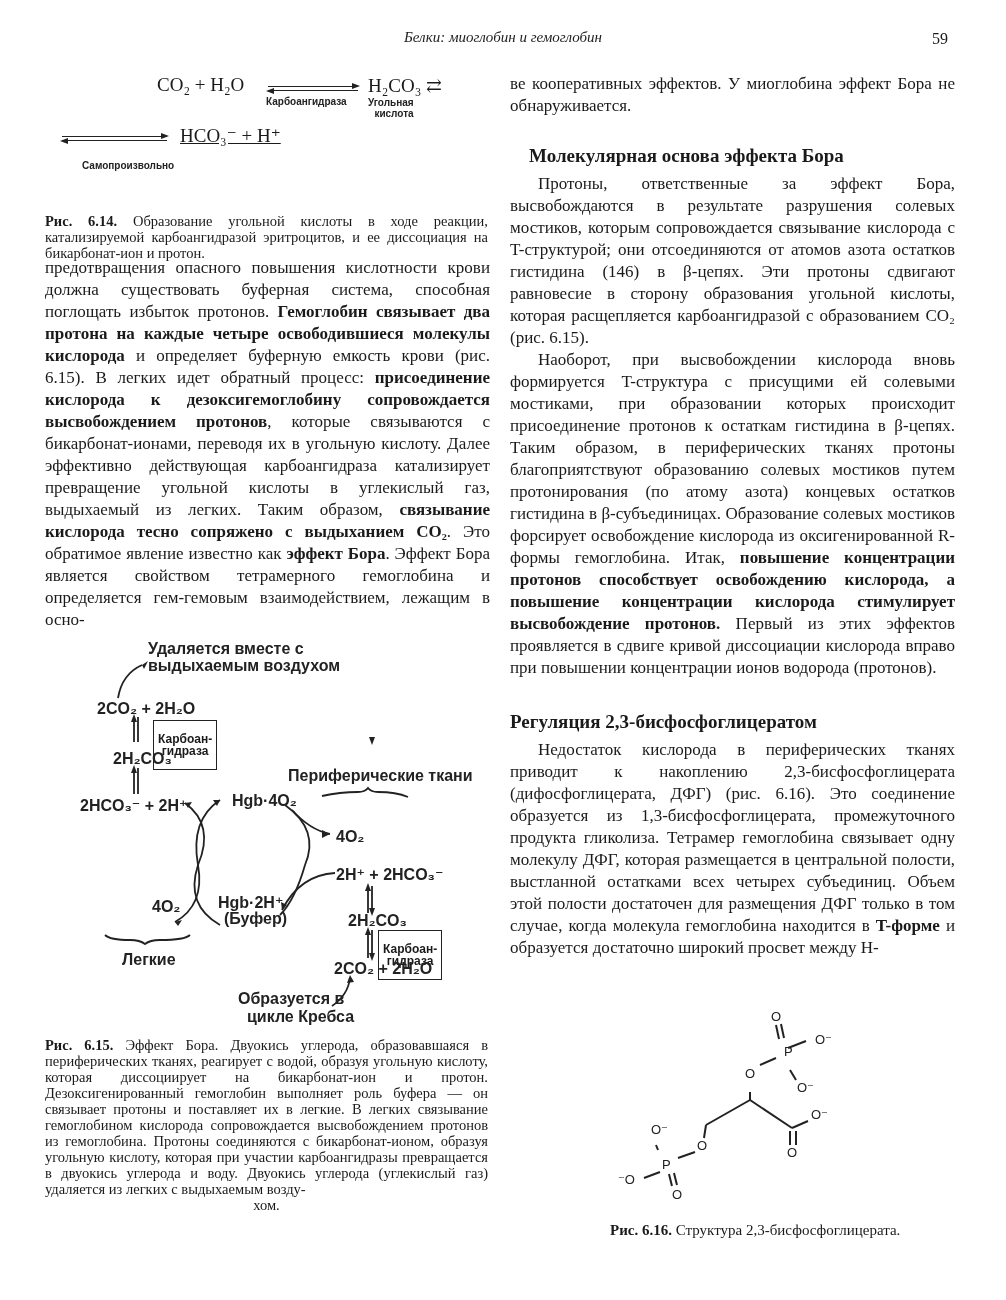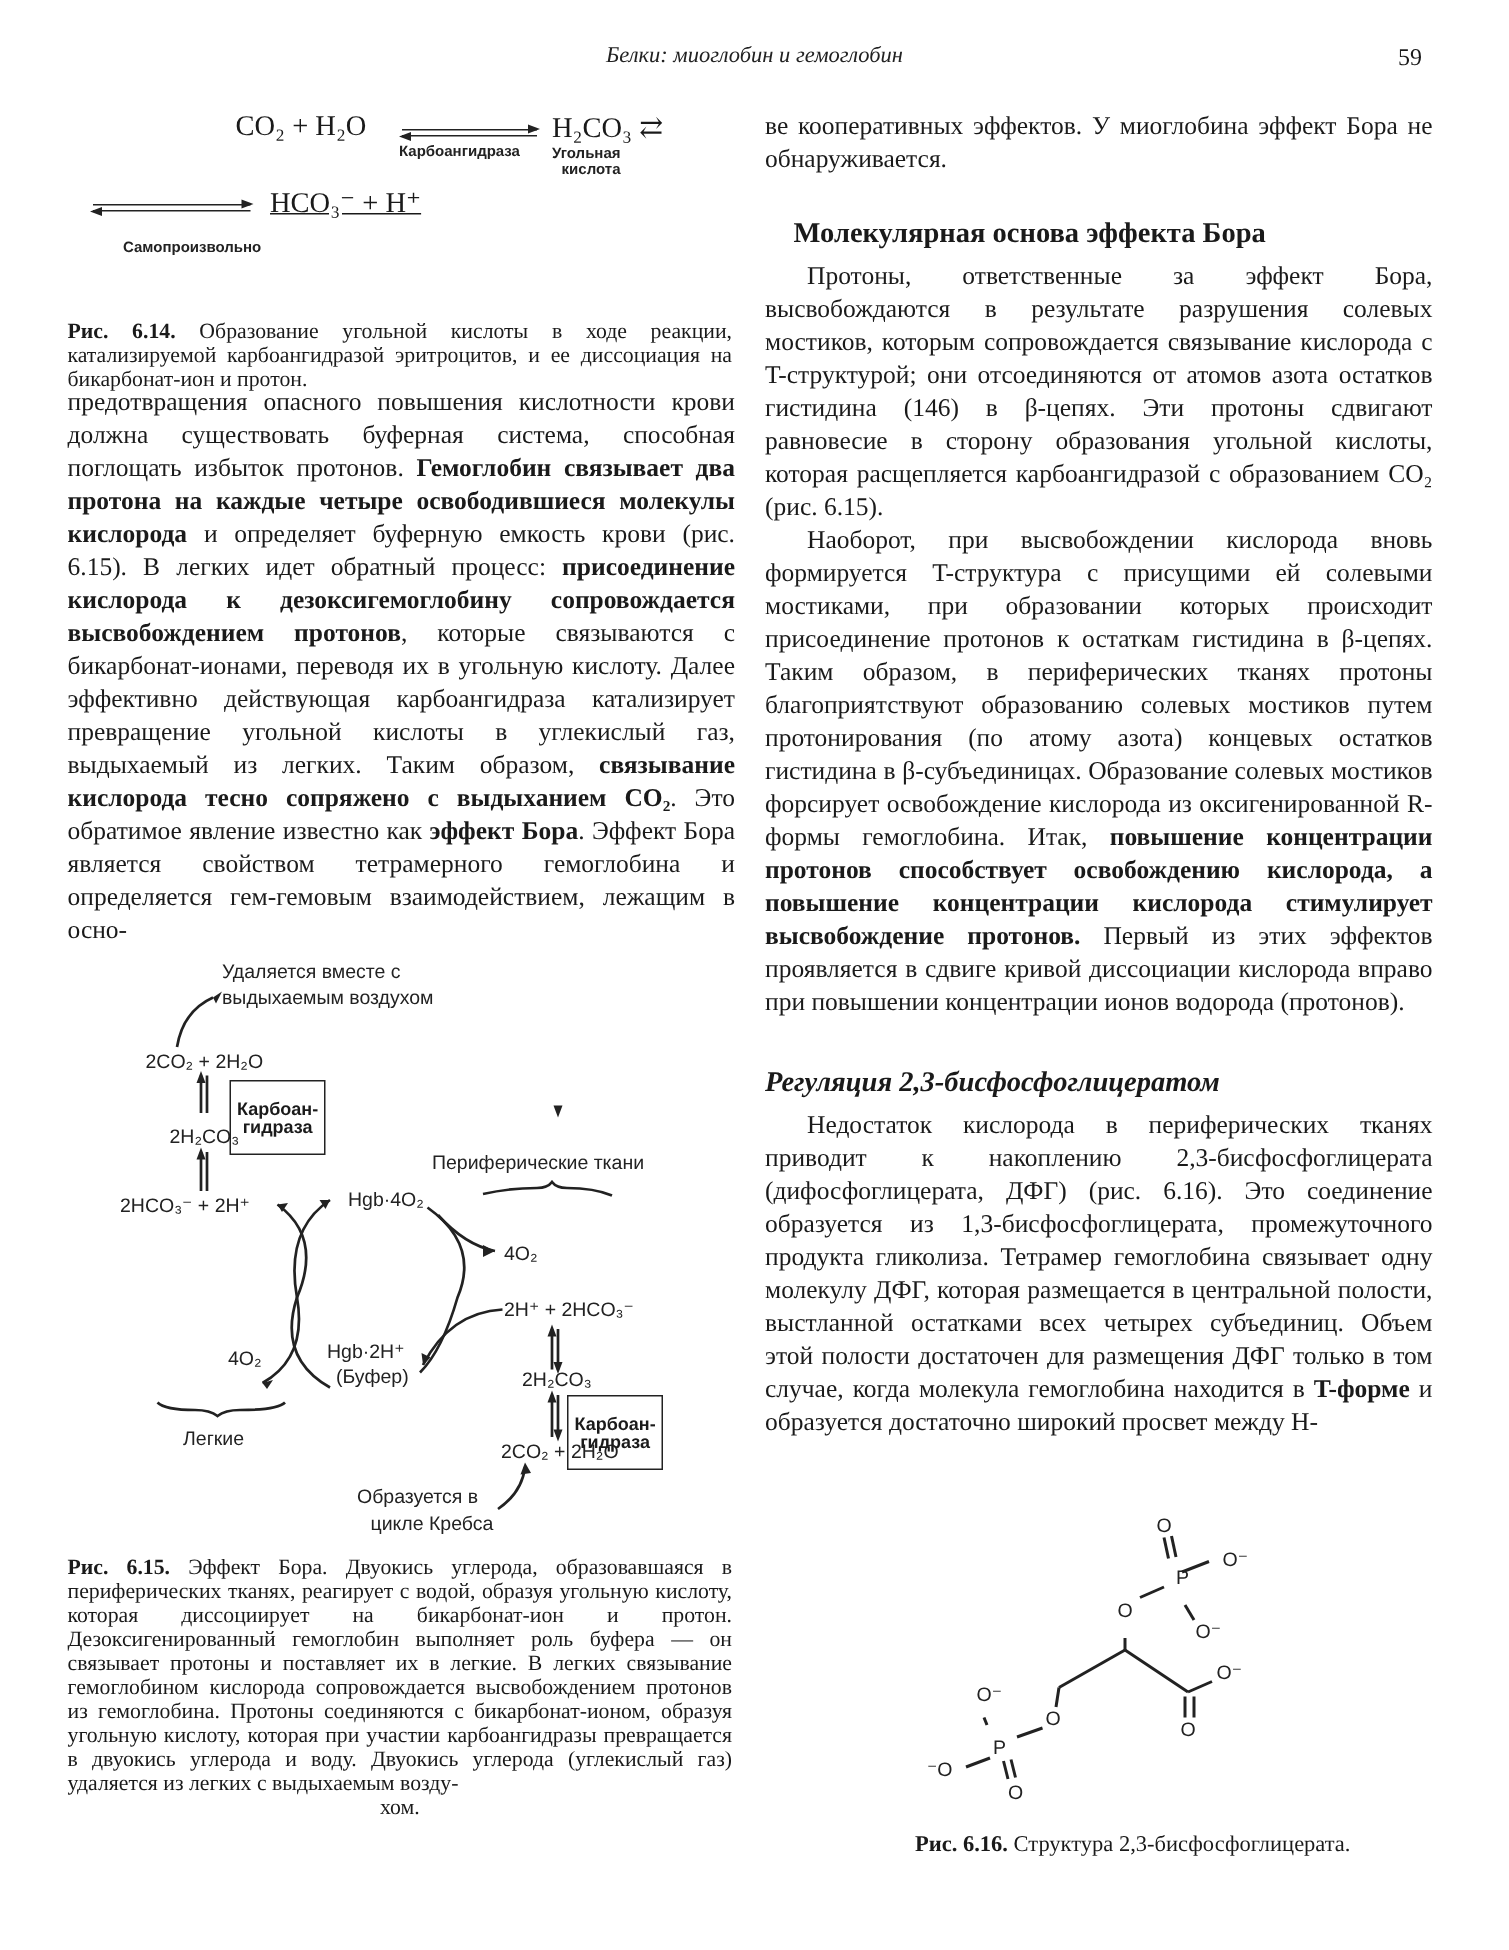--- a/index.html
+++ b/index.html
@@ -32,7 +32,7 @@
   .col b { font-weight: bold; }
   .heading { font-size: 19px; font-weight: bold; }
 
-  .diagram-text { font-family: "Liberation Sans", "DejaVu Sans", sans-serif; font-size: 13px; font-weight: normal; color: #222; white-space: nowrap; }
+  .diagram-text { font-family: "Liberation Sans", "DejaVu Sans", sans-serif; font-size: 16px; font-weight: bold; color: #222; white-space: nowrap; }
   .enzyme-box { border: 1.5px solid #222; padding: 12px 4px; line-height: 12px; text-align: center; font-family: "Liberation Sans", "DejaVu Sans", sans-serif; font-size: 12px; font-weight: bold; }
 
   .mol-text { font-family: "Liberation Sans", "DejaVu Sans", sans-serif; font-size: 13px; color: #222; }

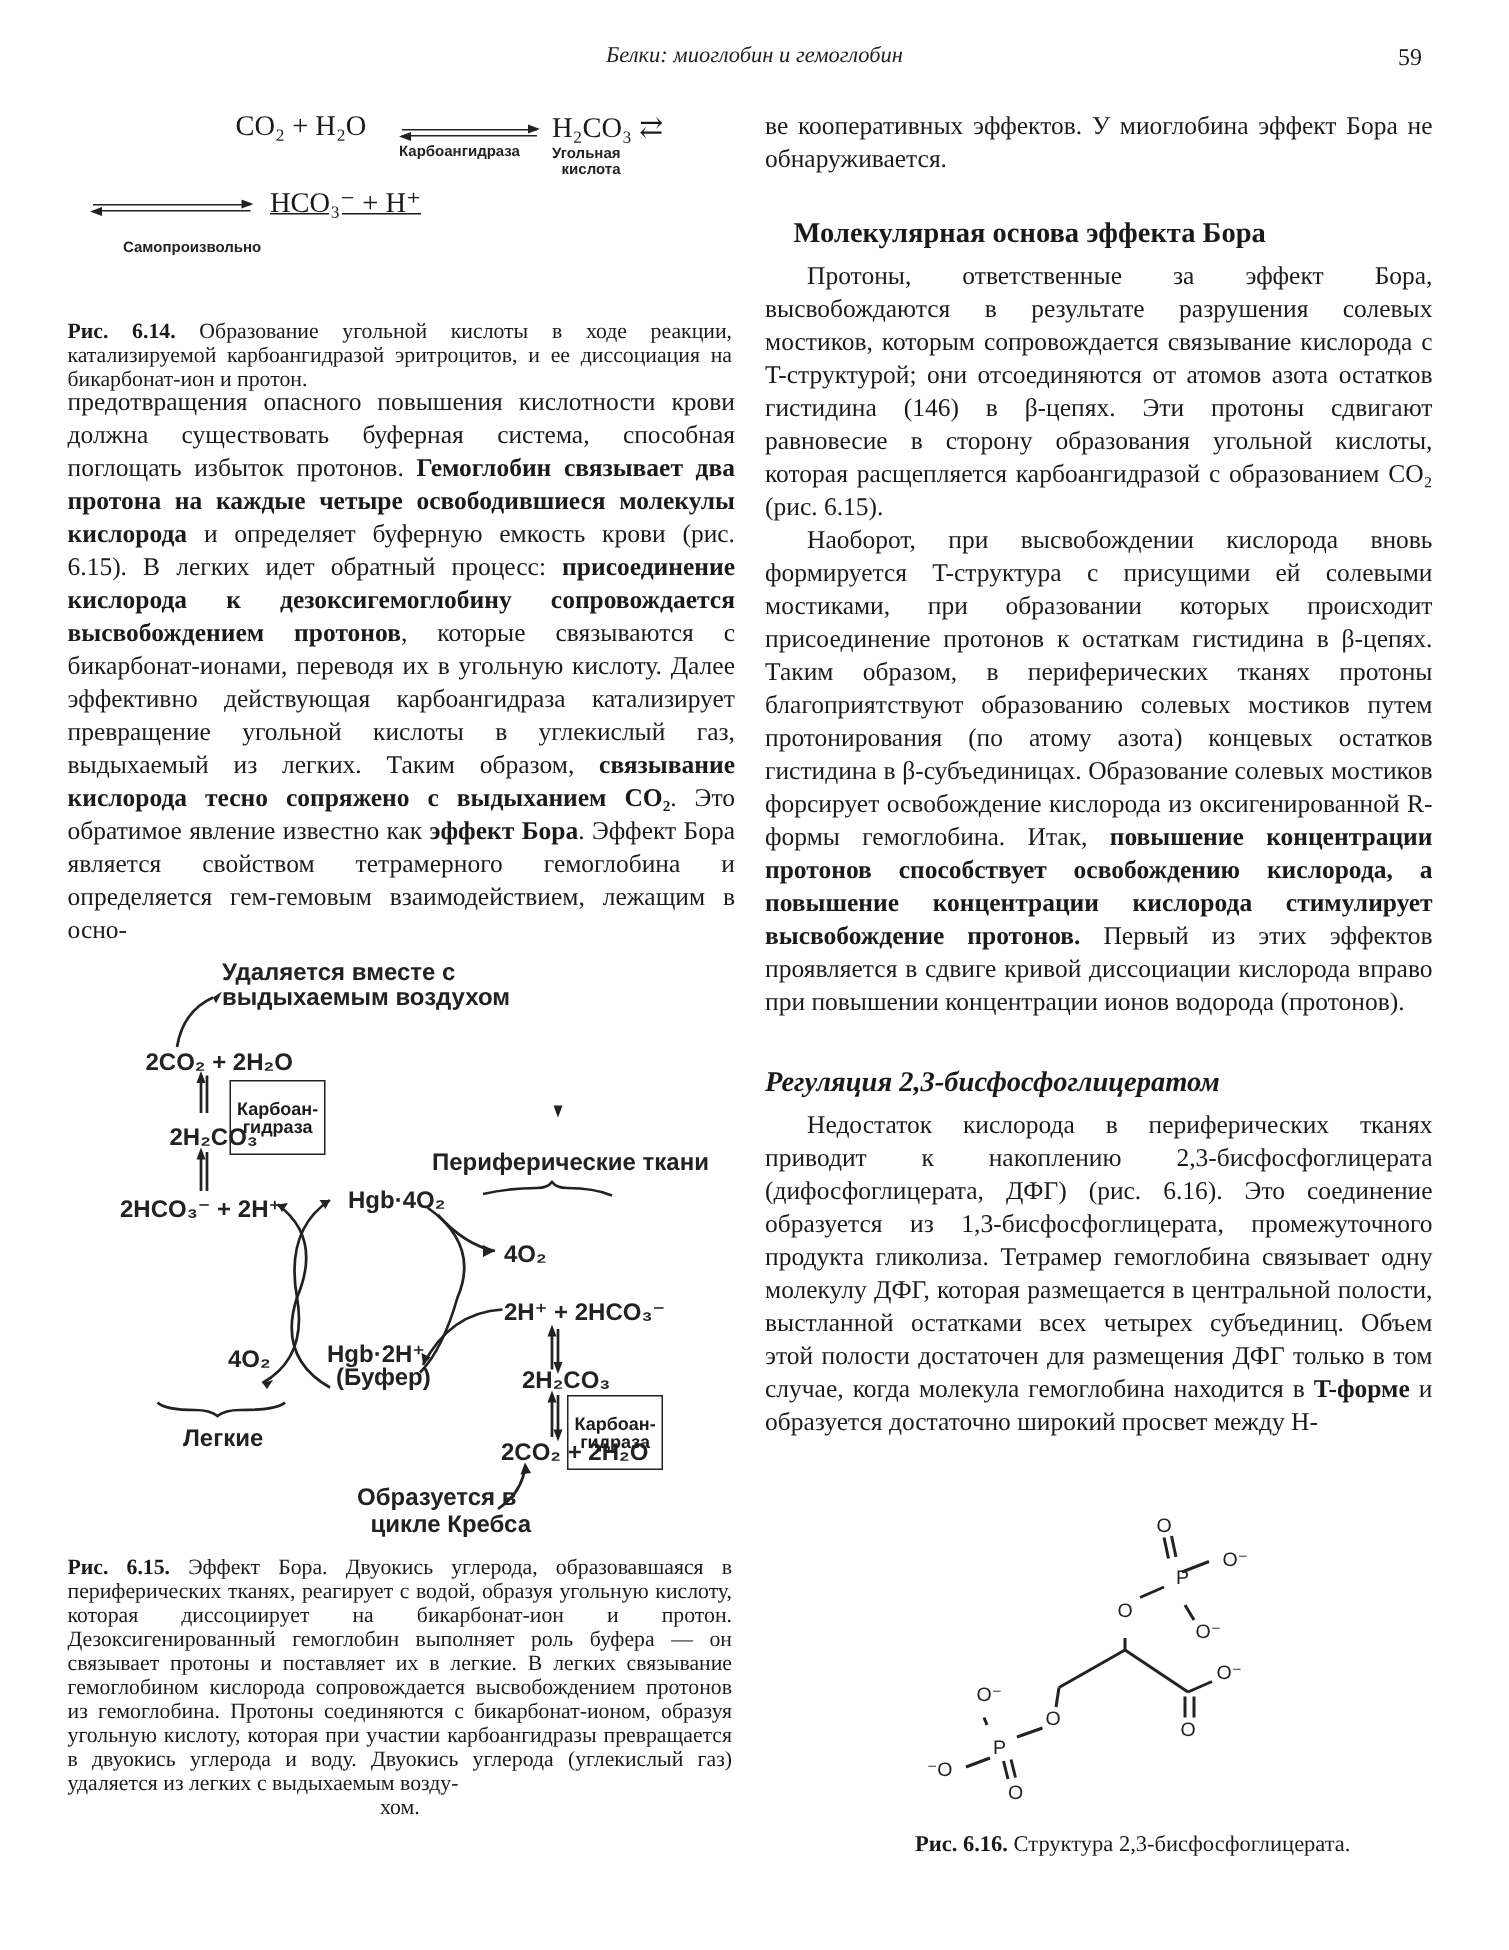--- a/index.html
+++ b/index.html
@@ -163,7 +163,7 @@
   <p class="indent">
     <span>Наоборот, при высвобождении кислорода вновь формируется T-структура с присущими ей солевыми мостиками, при образовании которых происходит присоединение протонов к остаткам гистидина в β-цепях. Таким образом, в периферических тканях протоны благоприятствуют образованию солевых мостиков путем протонирования (по атому азота) концевых остатков гистидина в β-субъединицах. Образование солевых мостиков форсирует освобождение кислорода из оксигенированной R-формы гемоглобина. Итак, </span><b>повышение концентрации протонов способствует освобождению кислорода, а повышение концентрации кислорода стимулирует высвобождение протонов.</b><span> Первый из этих эффектов проявляется в сдвиге кривой диссоциации кислорода вправо при повышении концентрации ионов водорода (протонов).</span>
   </p>
-  <div class="heading" style="margin-top:32px; margin-bottom:6px;font-style:italic;">Регуляция 2,3-бисфосфоглицератом</div>
+  <div class="heading" style="margin-top:32px; margin-bottom:6px;">Регуляция 2,3-бисфосфоглицератом</div>
   <p class="indent">
     <span>Недостаток кислорода в периферических тканях приводит к накоплению 2,3-бисфосфоглицерата (дифосфоглицерата, ДФГ) (рис. 6.16). Это соединение образуется из 1,3-бисфосфоглицерата, промежуточного продукта гликолиза. Тетрамер гемоглобина связывает одну молекулу ДФГ, которая размещается в центральной полости, выстланной остатками всех четырех субъединиц. Объем этой полости достаточен для размещения ДФГ только в том случае, когда молекула гемоглобина находится в </span><b>T-форме</b><span> и образуется достаточно широкий просвет между H-</span>
   </p>

